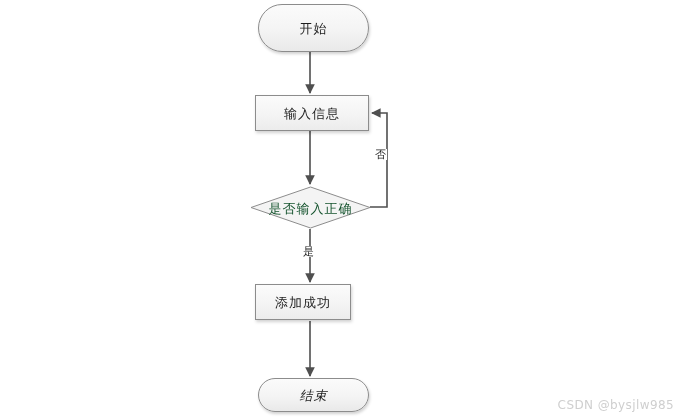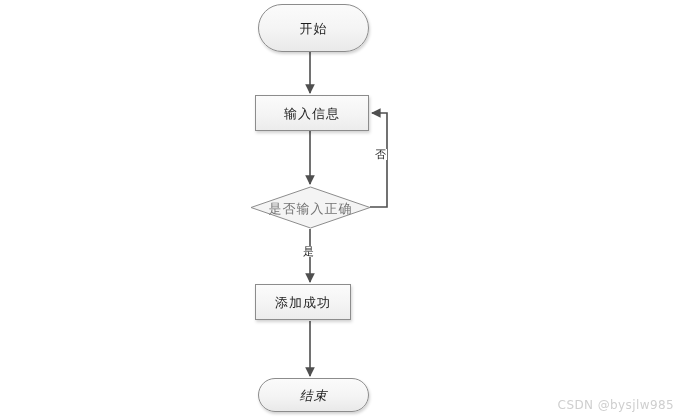--- a/index.html
+++ b/index.html
@@ -68,7 +68,7 @@
     white-space: nowrap;
     font-size: 13px;
     letter-spacing: 1px;
-    color: #737373;
+    color: #14532d;
     line-height: 1;
   }
 

